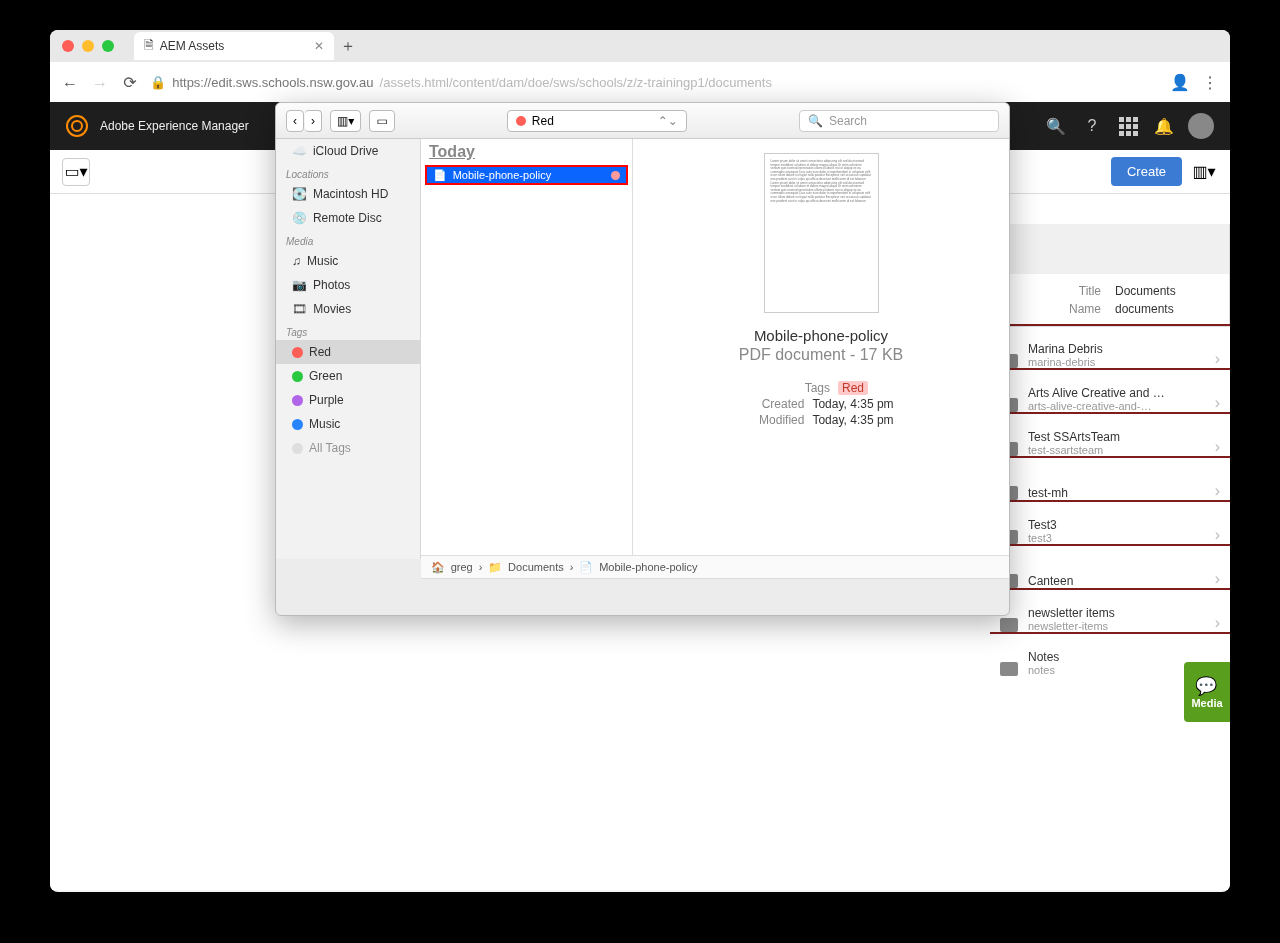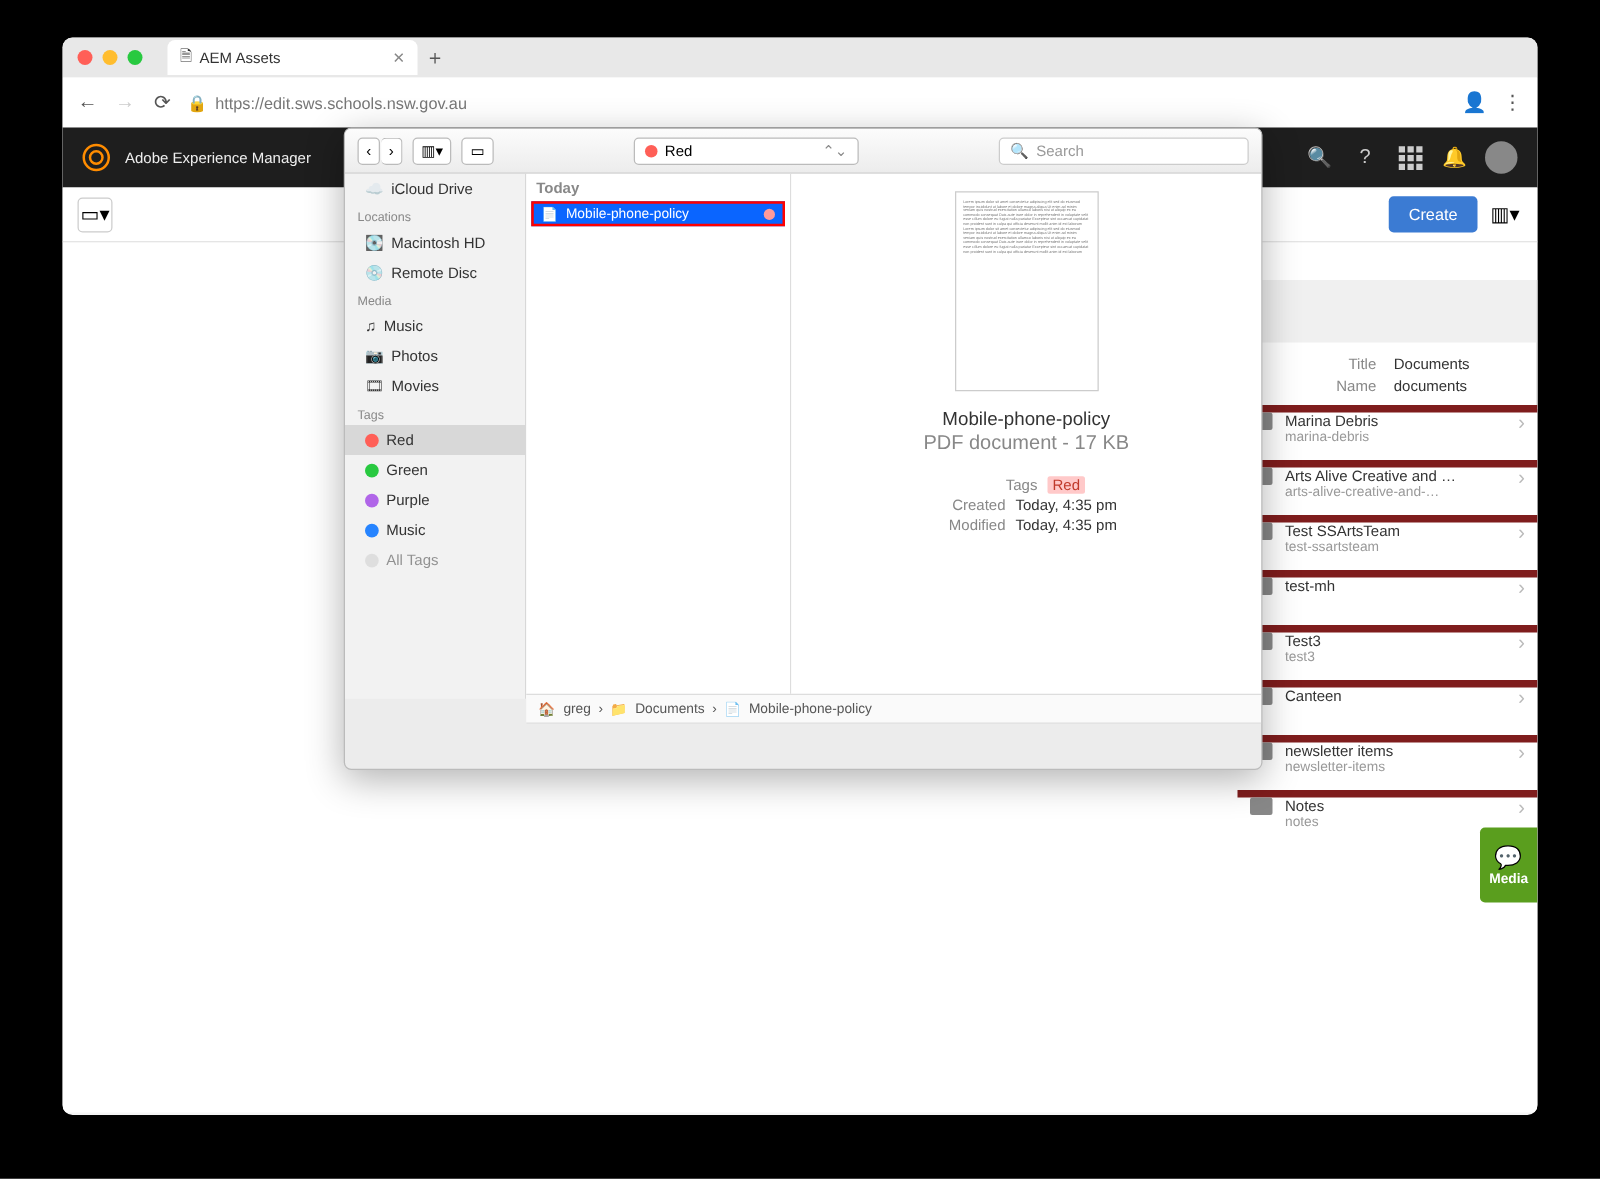--- a/index.html
+++ b/index.html
@@ -104,6 +104,7 @@
     <div class="urlbar">
       <span>🔒</span>
       <span>https://edit.sws.schools.nsw.gov.au</span>
+        <span class="path">/assets.html/content/dam/doe/sws/schools/z/z-trainingp1/documents</span>
     </div>
     <span class="navicon">👤</span>
     <span class="navicon">⋮</span>

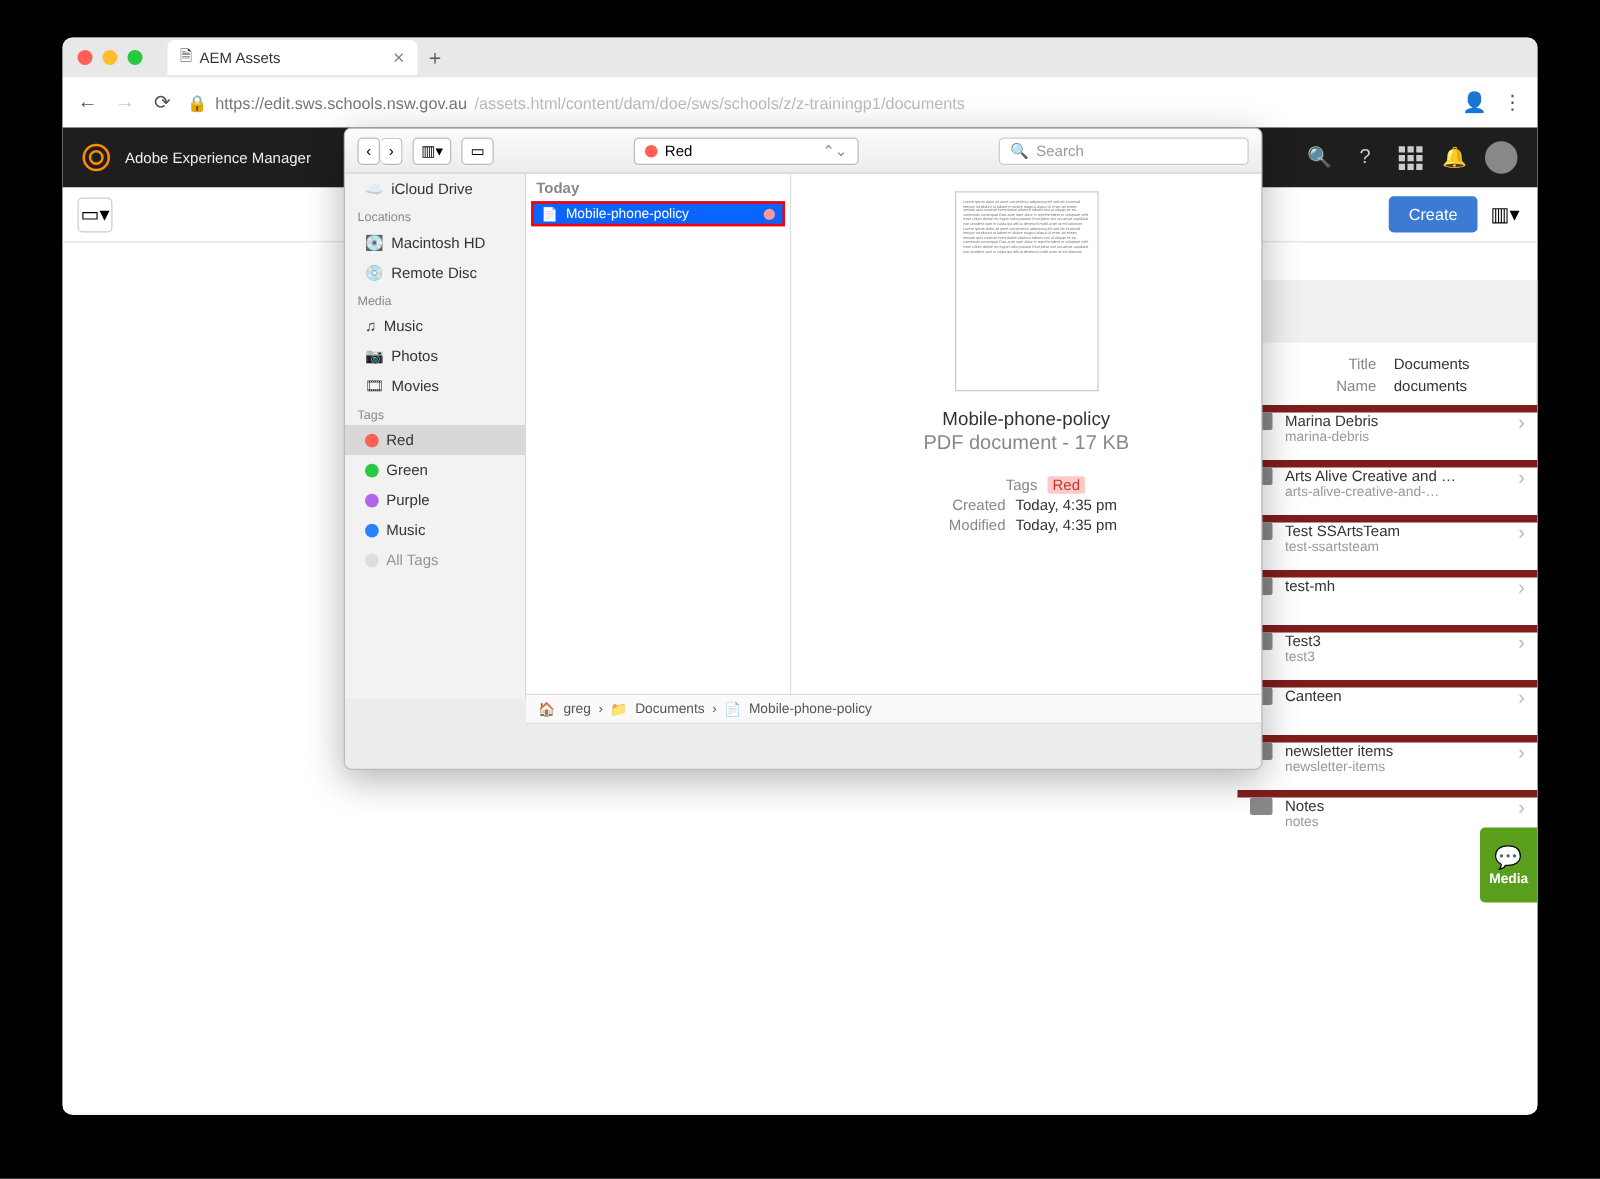--- a/index.html
+++ b/index.html
@@ -60,7 +60,7 @@
 .sideitem.sel{background:#d8d8d8;}
 .tagdot{width:11px;height:11px;border-radius:50%;}
 .filecol{width:212px;background:#fff;border-right:1px solid #ddd;}
-.colhead{font-size:12px;color:#888;padding:4px 8px;font-weight:bold;}
+.colhead{font-size:16px;color:#888;padding:4px 8px;font-weight:bold;text-decoration:underline;}
 .filerow{height:20px;background:#0a65ff;color:#fff;margin:0 4px;display:flex;align-items:center;padding:0 6px;gap:6px;font-size:11px;border:2px solid #ff0000;}
 .filerow .reddot3{width:9px;height:9px;border-radius:50%;background:#ff9a9a;margin-left:auto;}
 .preview{flex:1;background:#fff;display:flex;flex-direction:column;align-items:center;padding:14px;}

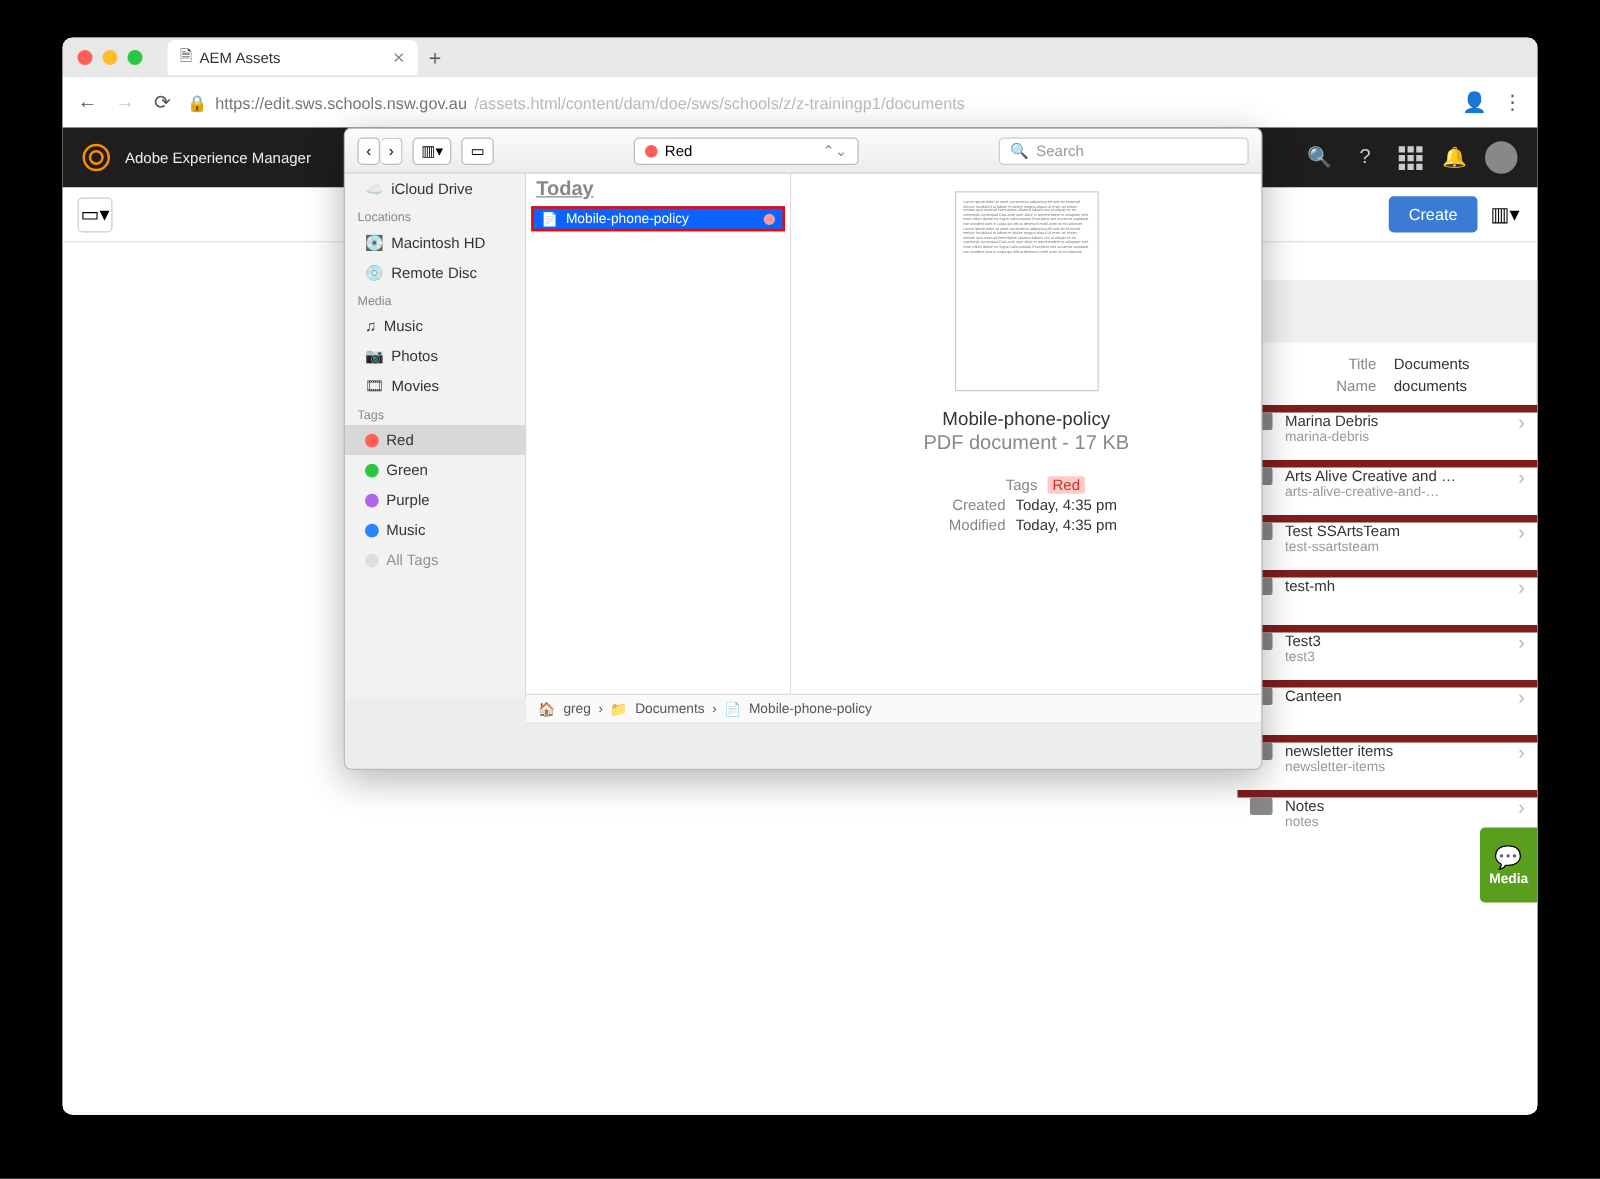--- a/index.html
+++ b/index.html
@@ -55,7 +55,7 @@
 .searchfield{height:22px;border:1px solid #ccc;border-radius:4px;background:#fff;display:flex;align-items:center;padding:0 8px;gap:6px;font-size:12px;color:#999;width:200px;margin-left:auto;}
 .dlgbody{display:flex;height:420px;}
 .dlgside{width:145px;background:#f2f2f2;border-right:1px solid #d8d8d8;overflow-y:auto;font-size:12px;}
-.sidegrp{padding:6px 10px 2px;color:#888;font-size:10px;}
+.sidegrp{padding:6px 10px 2px;color:#888;font-size:10px;font-style:italic;}
 .sideitem{padding:5px 10px 5px 16px;display:flex;align-items:center;gap:6px;color:#333;}
 .sideitem.sel{background:#d8d8d8;}
 .tagdot{width:11px;height:11px;border-radius:50%;}

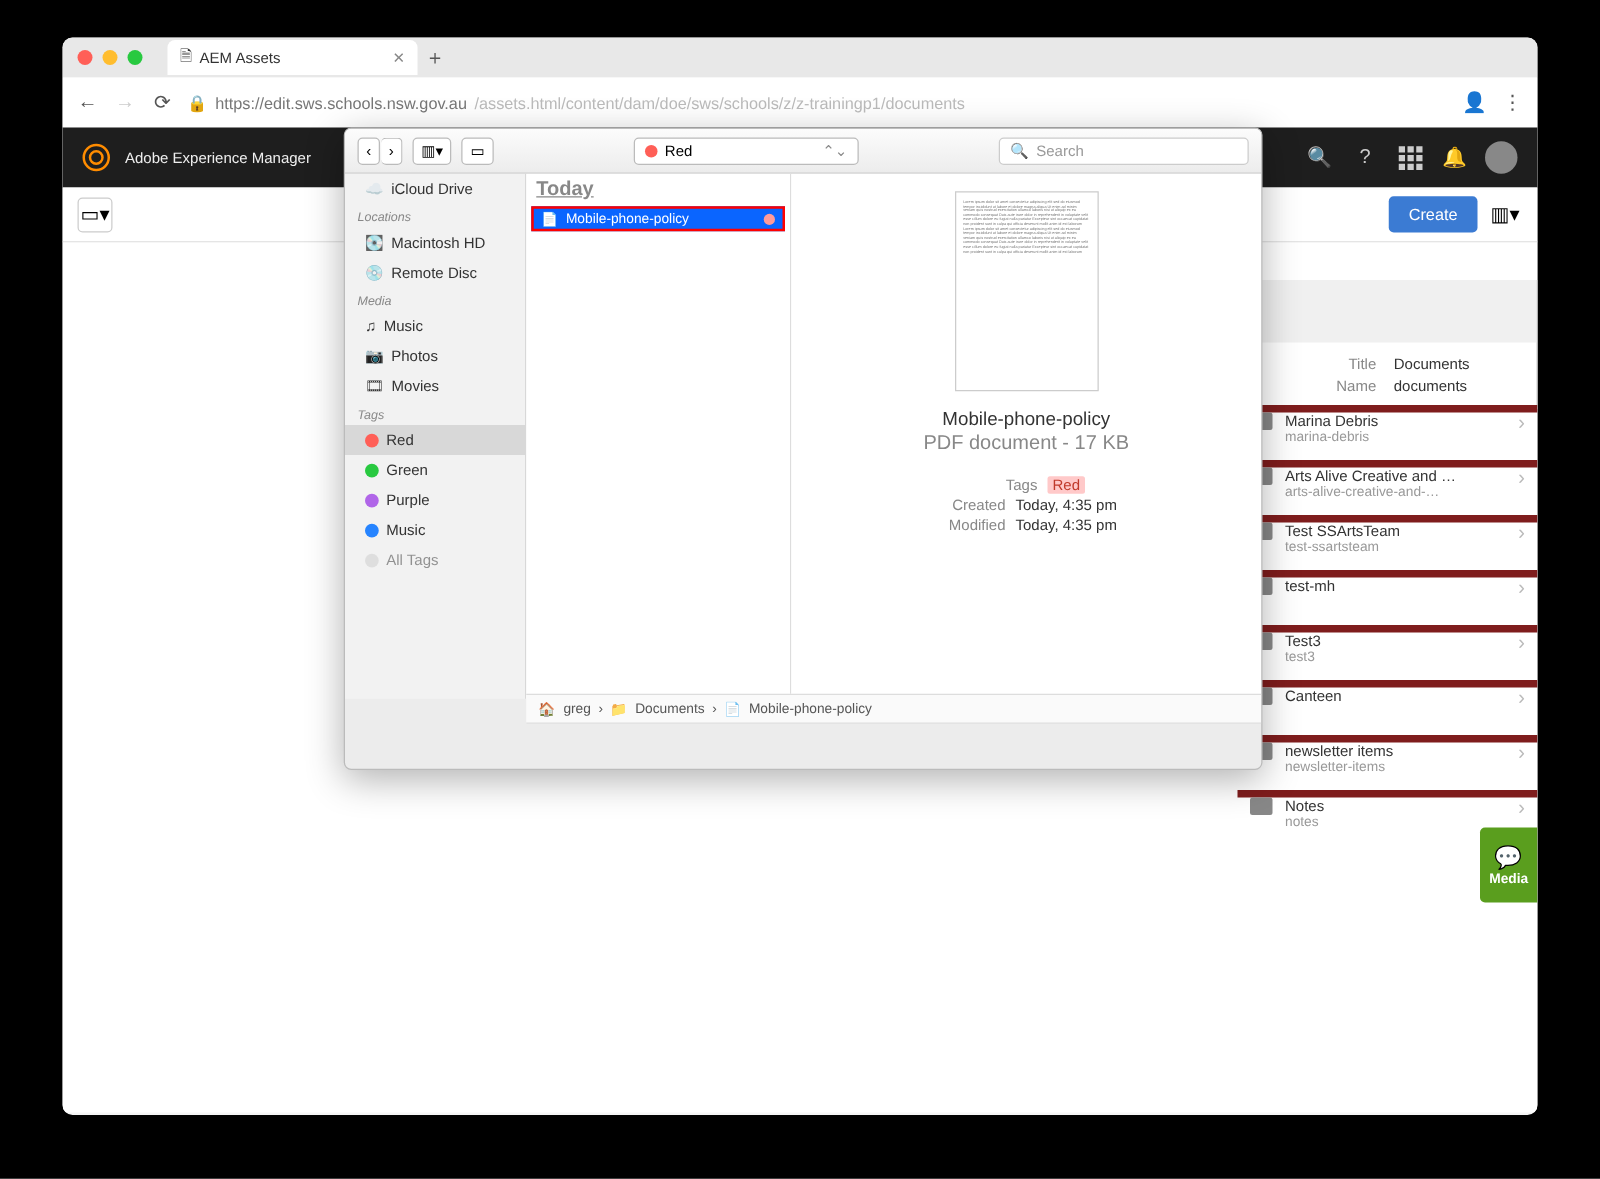--- a/index.html
+++ b/index.html
@@ -39,7 +39,7 @@
 .detailmeta .label{color:#888;}
 .detailmeta .val{color:#333;width:100px;}
 .assetlist{position:absolute;right:0;top:130px;width:240px;}
-.asset{height:44px;border-top:6px solid #7f1d1d;display:flex;align-items:flex-start;padding:0 10px;gap:10px;}
+.asset{height:44px;border-top:2px solid #7f1d1d;display:flex;align-items:flex-end;padding:0 10px;gap:10px;}
 .asset .ficon{width:18px;height:14px;background:#888;border-radius:2px;}
 .asset .txt{flex:1;overflow:hidden;}
 .asset .t1{font-size:12px;color:#333;white-space:nowrap;overflow:hidden;text-overflow:ellipsis;}

